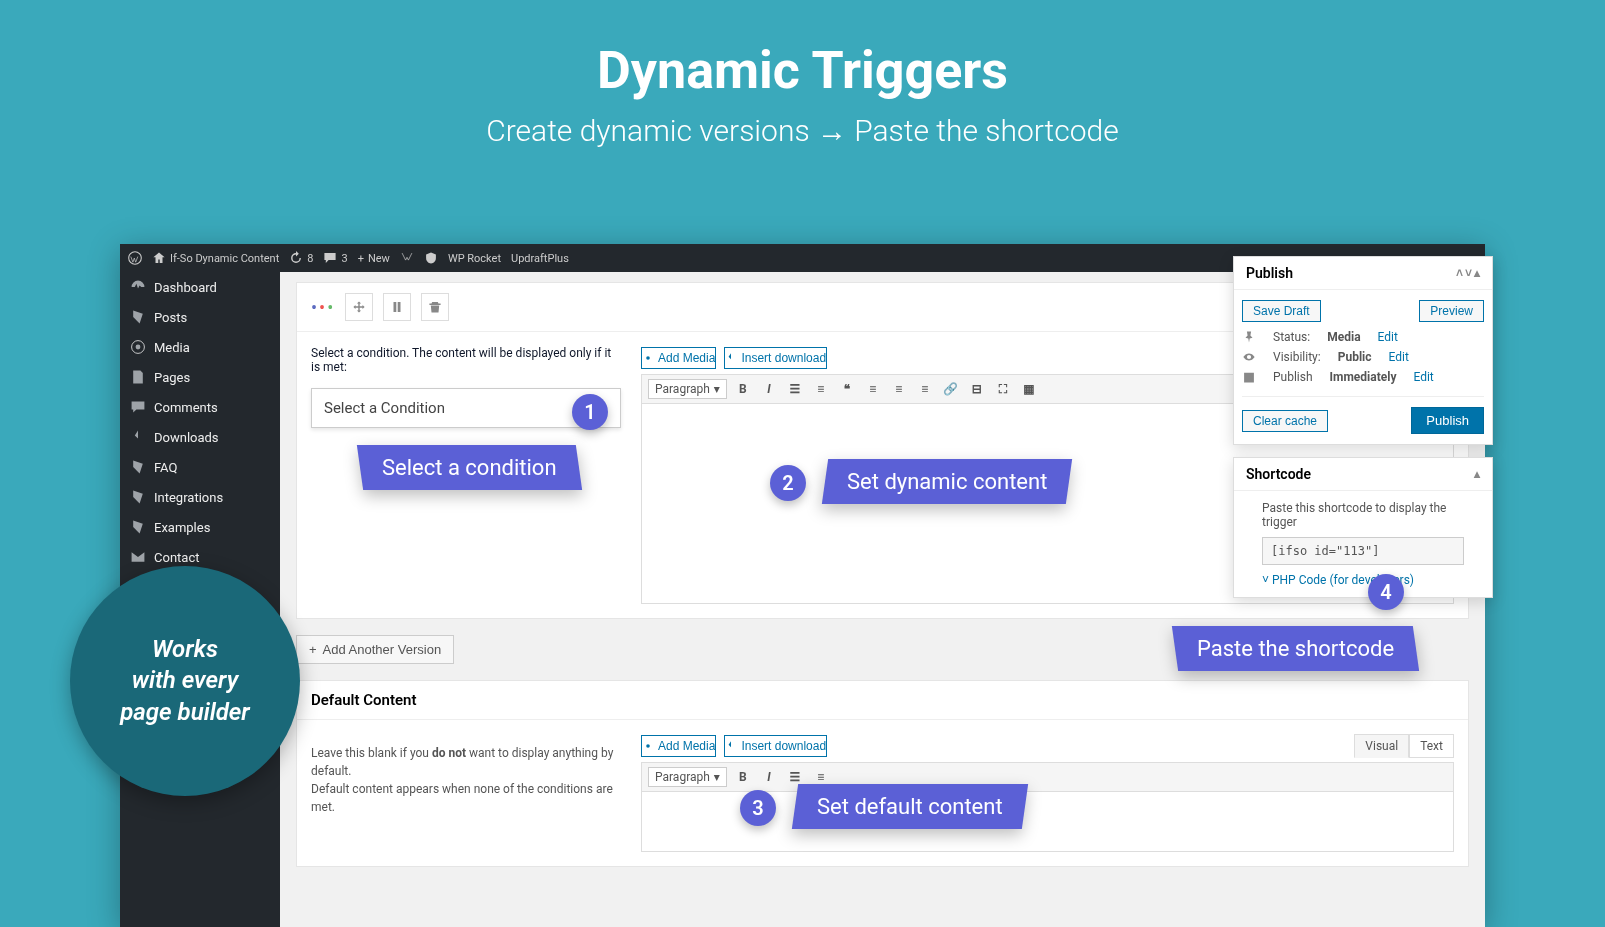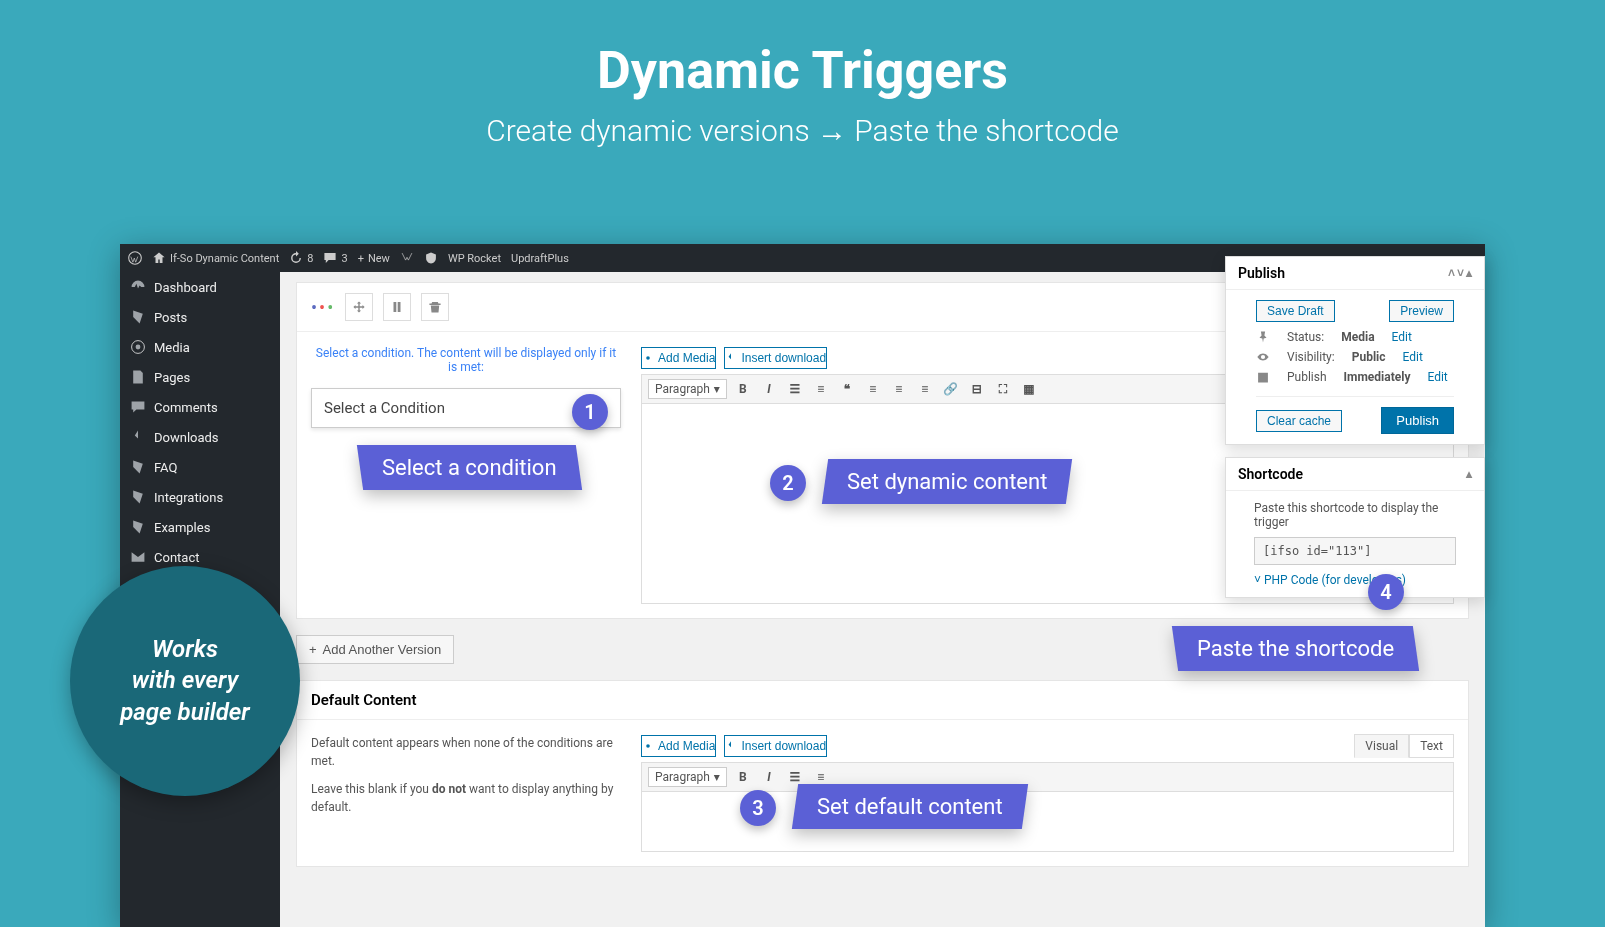--- a/index.html
+++ b/index.html
@@ -180,7 +180,7 @@
 .right-panel {
   position: absolute;
   top: 256px;
-  right: 120px;
+  right: 112px;
   width: 260px;
 }
 .pub-box, .shortcode-box {

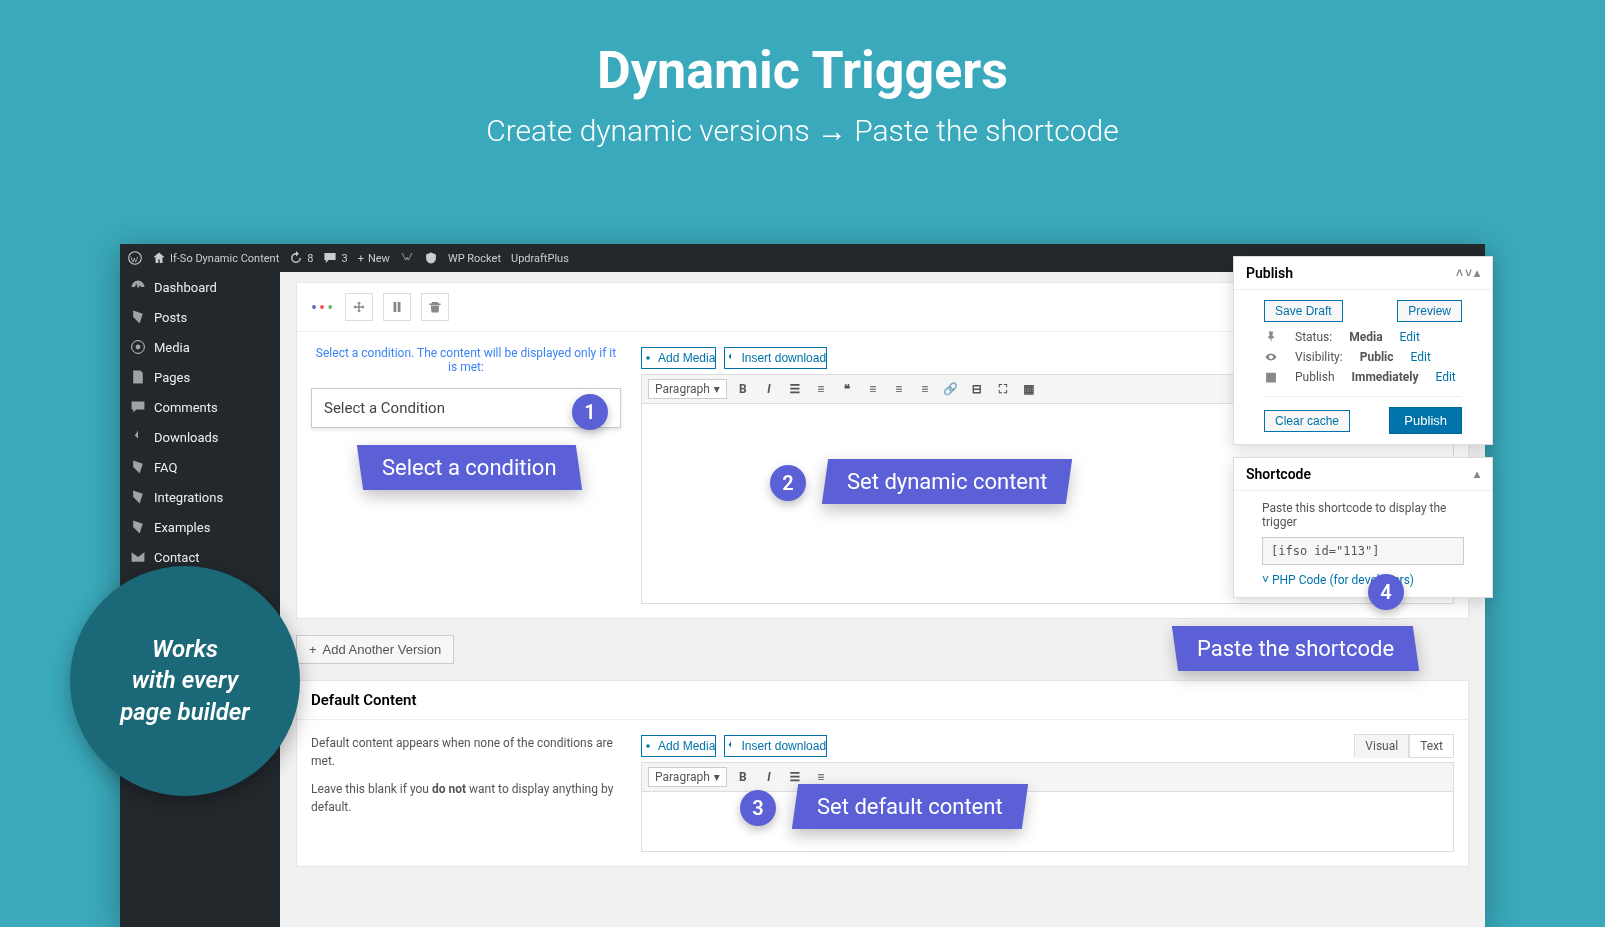--- a/index.html
+++ b/index.html
@@ -200,7 +200,7 @@
 }
 .box-header .controls { display: flex; gap: 2px; }
 .box-header .controls span { cursor: pointer; color: #888; font-size: 12px; }
-.pub-body { padding: 10px 30px; font-size: 12px; color: #555; }
+.pub-body { padding: 10px 8px; font-size: 12px; color: #555; }
 .pub-row { display: flex; align-items: center; gap: 17px; margin: 6px 0; }
 .pub-row svg { width: 14px; height: 14px; fill: #888; }
 .pub-row a { color: #0073aa; text-decoration: none; }

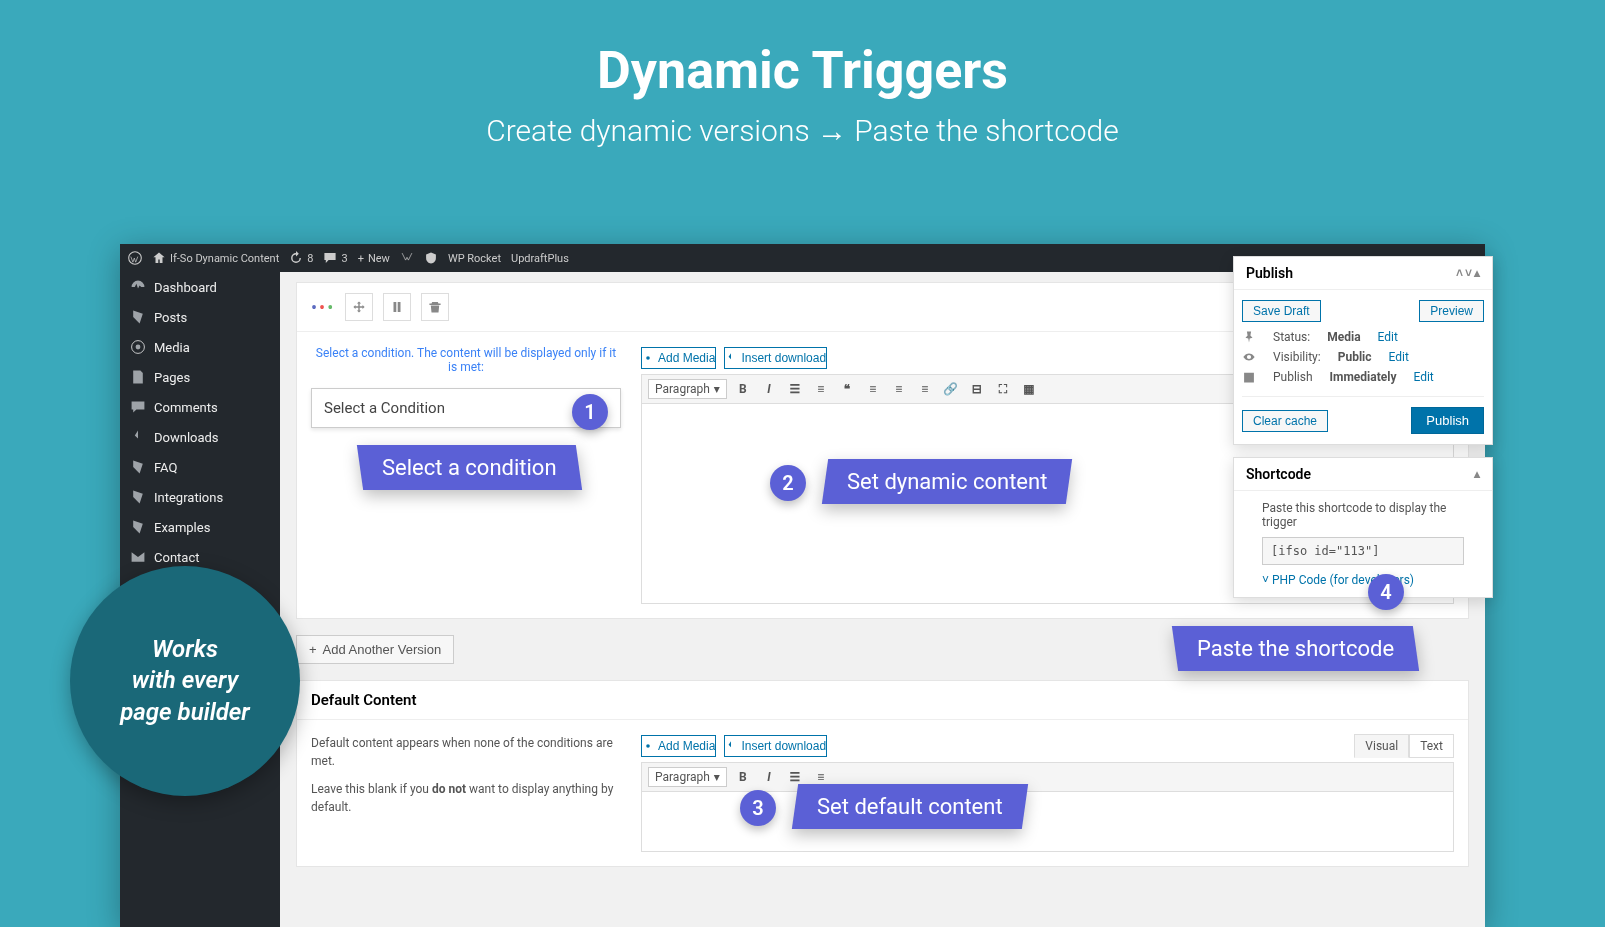--- a/index.html
+++ b/index.html
@@ -95,7 +95,7 @@
 .card-action-btn svg { width: 14px; height: 14px; fill: #888; }
 .version-body { display: flex; padding: 14px; gap: 20px; }
 .left-col { width: 310px; }
-.left-col .label { font-size: 12px; color: #3b82f6; margin-bottom: 14px; text-align: center; }
+.left-col .label { font-size: 12px; color: #0f172a; margin-bottom: 14px; }
 .condition-select {
   width: 100%;
   height: 40px;

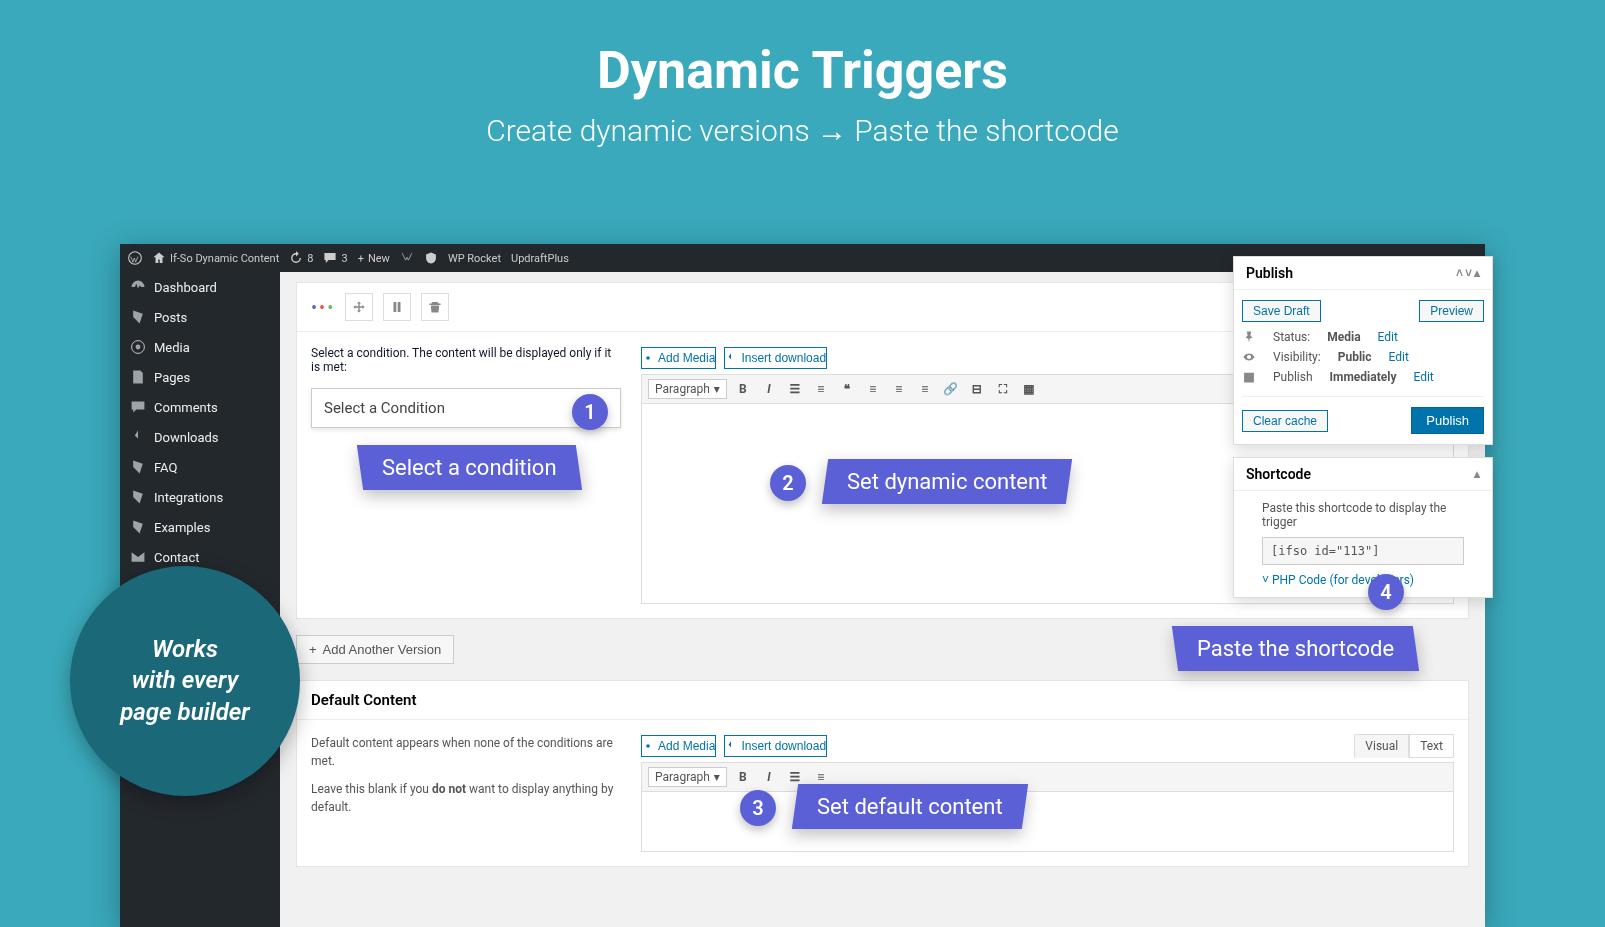--- a/index.html
+++ b/index.html
@@ -492,10 +492,10 @@
         <div class="default-header">Default Content</div>
         <div class="default-body">
           <div class="default-left">
-            <div>Default content appears when none of the conditions are met.</div>
             <div style="margin-top:10px">
               <span>Leave this blank if you </span><b>do not</b><span> want to display anything by default.</span>
             </div>
+            <div>Default content appears when none of the conditions are met.</div>
           </div>
           <div class="right-col">
             <div class="editor-toolbar">

